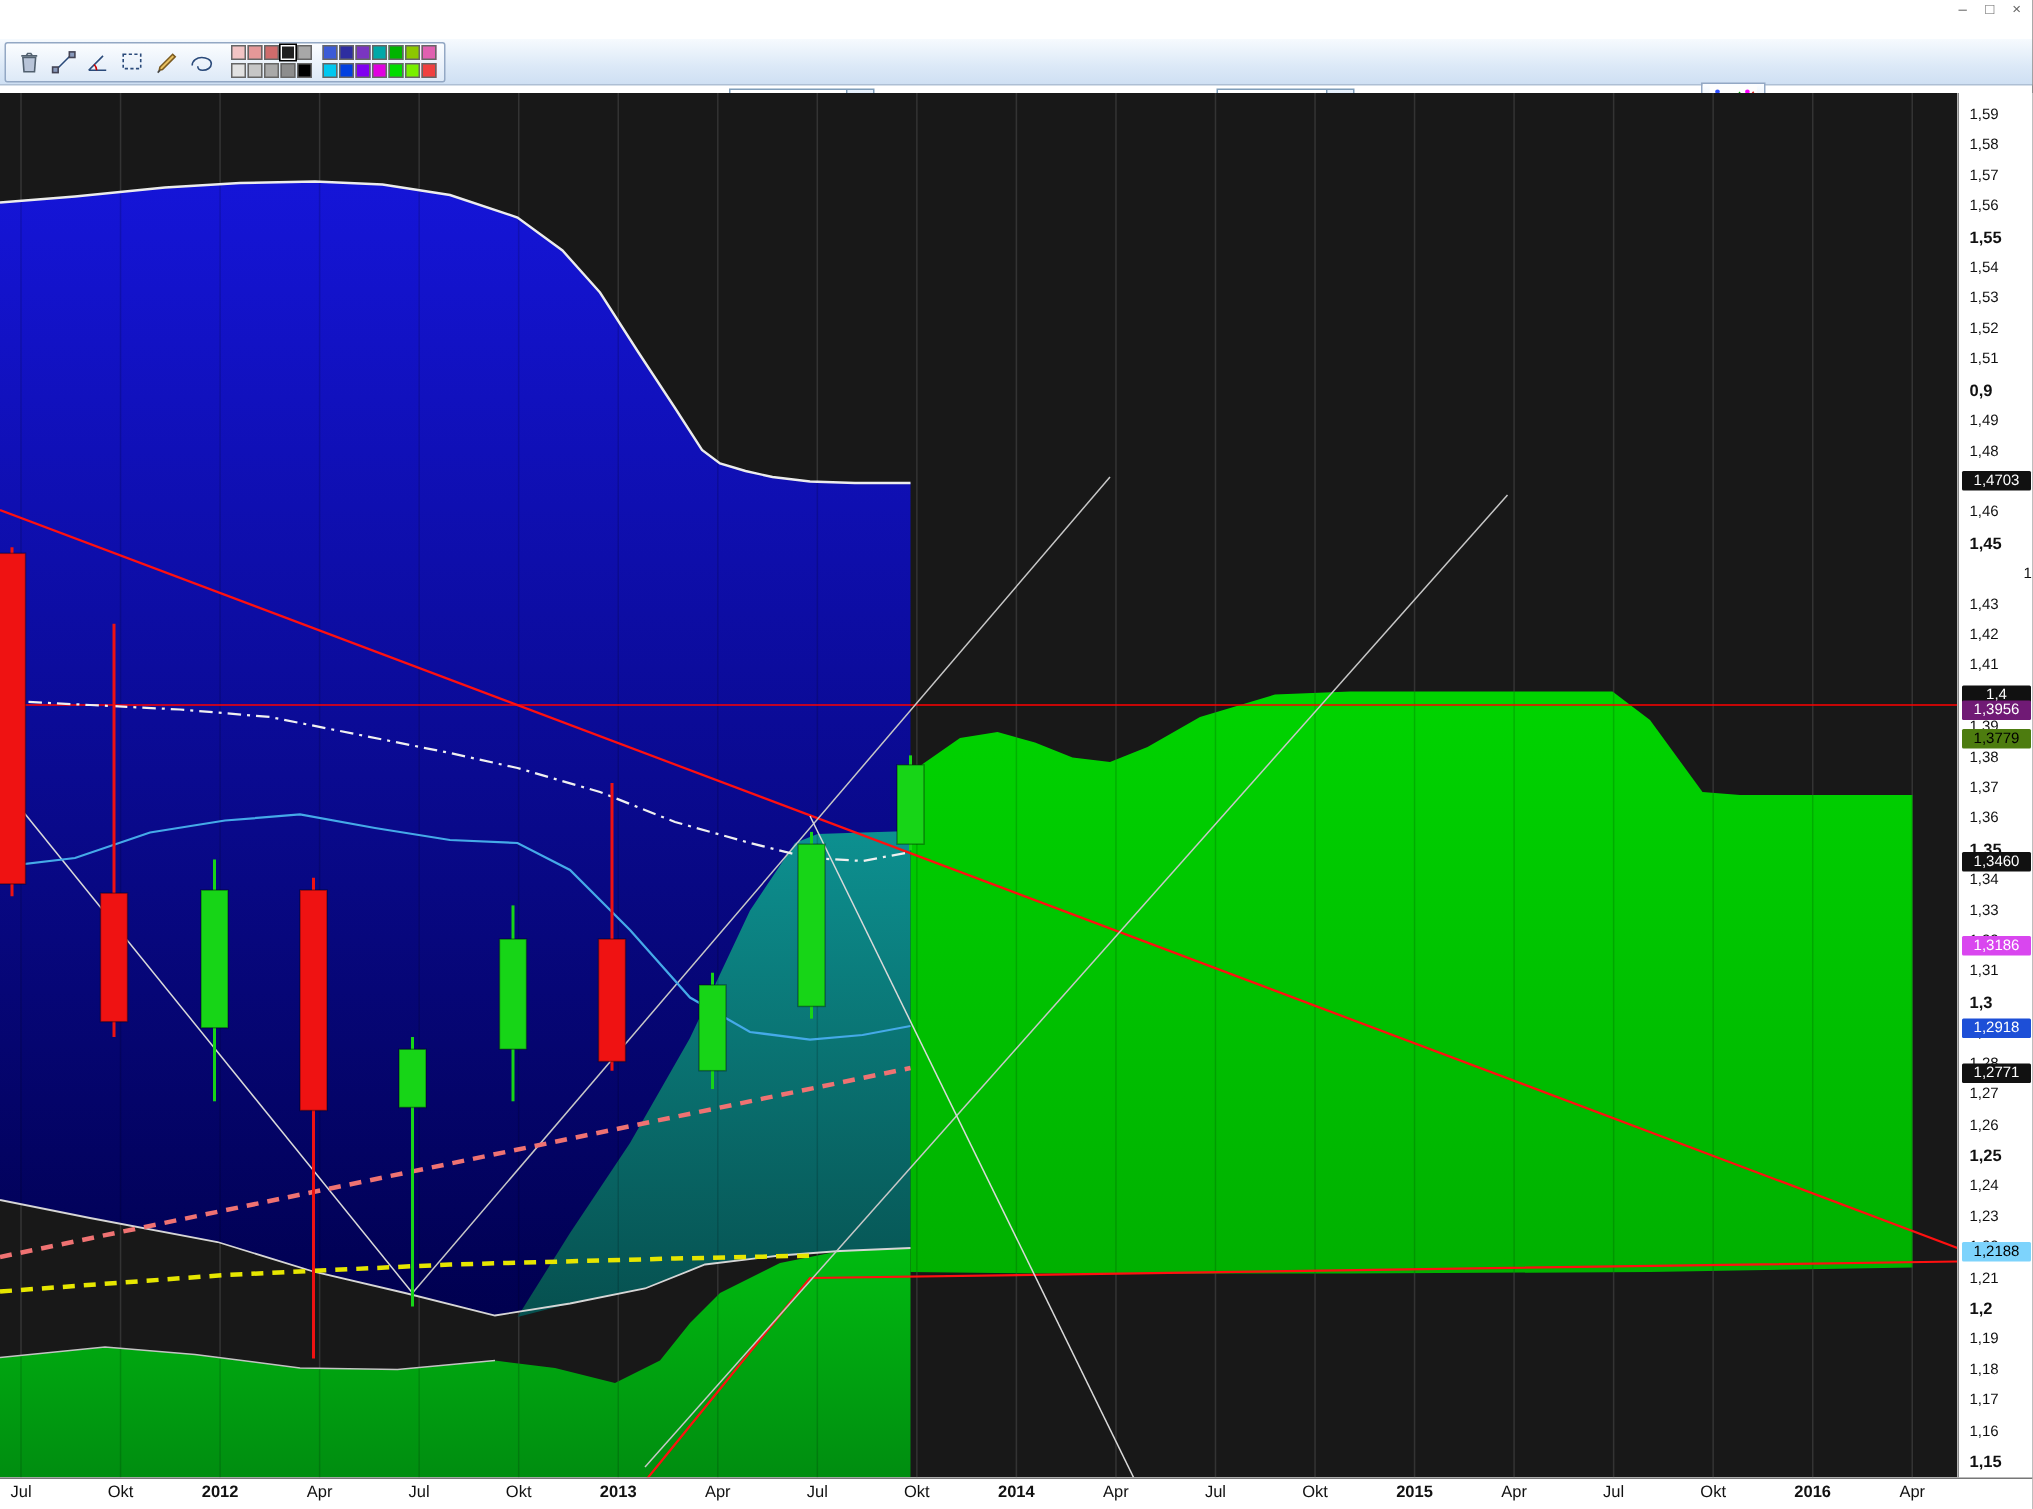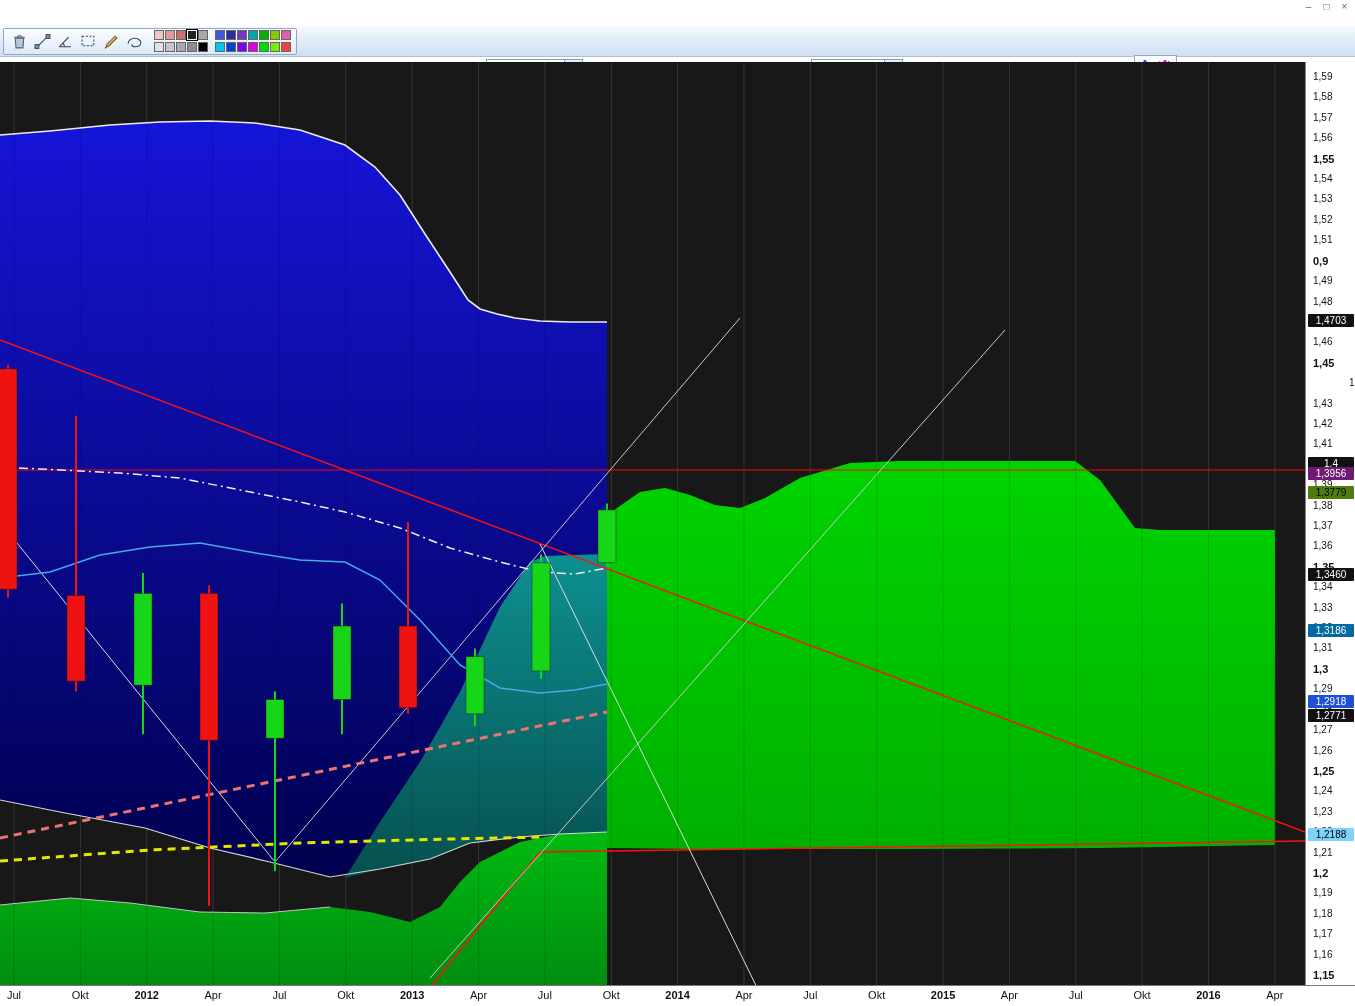--- a/index.html
+++ b/index.html
@@ -294,7 +294,7 @@
       <span class="ptag" style="top: 404.77px; background: #701a75; color: rgb(255, 255, 255);">1,3956</span>
       <span class="ptag" style="top: 424px; background: #4d7c0f; color: rgb(0, 0, 0);">1,3779</span>
       <span class="ptag" style="top: 506.004px; background: rgb(17, 17, 17); color: rgb(255, 255, 255);">1,3460</span>
-      <span class="ptag" style="top: 561.927px; background: #0369a1; color: rgb(255, 255, 255);">1,3186</span>
+      <span class="ptag" style="top: 561.927px; background: #d946ef; color: rgb(255, 255, 255);">1,3186</span>
       <span class="ptag" style="top: 616.626px; background: rgb(29, 79, 215); color: rgb(255, 255, 255); margin-top: 16px;">1,2918</span>
       <span class="ptag" style="top: 646.629px; background: rgb(17, 17, 17); color: rgb(255, 255, 255);">1,2771</span>
       <span class="ptag" style="top: 765.619px; background: #7dd3fc; color: rgb(0, 0, 0);">1,2188</span>

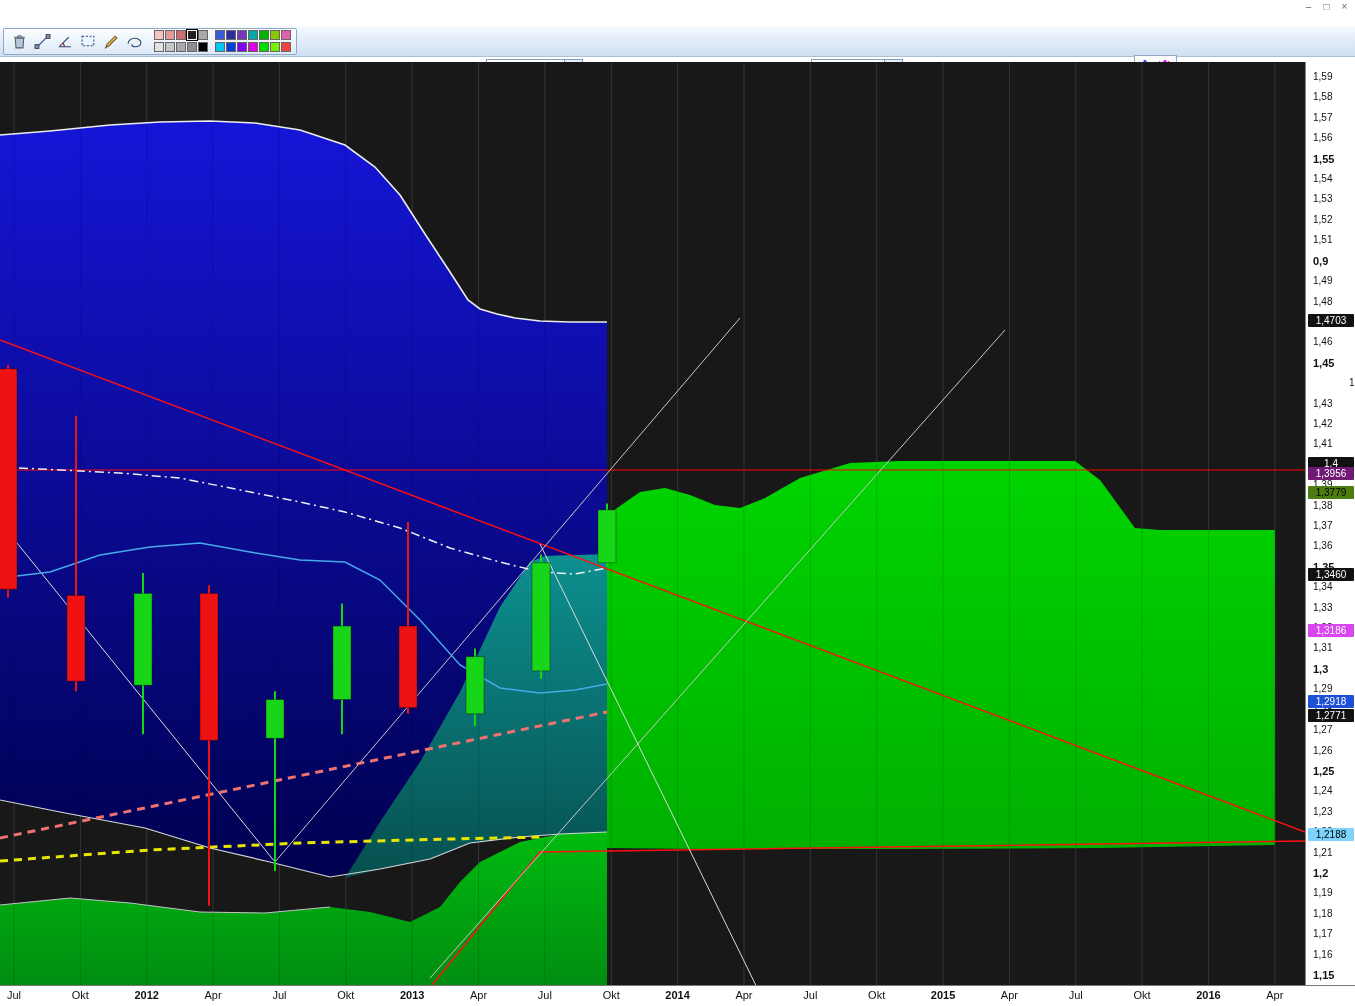--- a/index.html
+++ b/index.html
@@ -295,7 +295,7 @@
       <span class="ptag" style="top: 424px; background: #4d7c0f; color: rgb(0, 0, 0);">1,3779</span>
       <span class="ptag" style="top: 506.004px; background: rgb(17, 17, 17); color: rgb(255, 255, 255);">1,3460</span>
       <span class="ptag" style="top: 561.927px; background: #d946ef; color: rgb(255, 255, 255);">1,3186</span>
-      <span class="ptag" style="top: 616.626px; background: rgb(29, 79, 215); color: rgb(255, 255, 255); margin-top: 16px;">1,2918</span>
+      <span class="ptag" style="top: 616.626px; background: rgb(29, 79, 215); color: rgb(255, 255, 255);">1,2918</span>
       <span class="ptag" style="top: 646.629px; background: rgb(17, 17, 17); color: rgb(255, 255, 255);">1,2771</span>
       <span class="ptag" style="top: 765.619px; background: #7dd3fc; color: rgb(0, 0, 0);">1,2188</span>
     </div>

